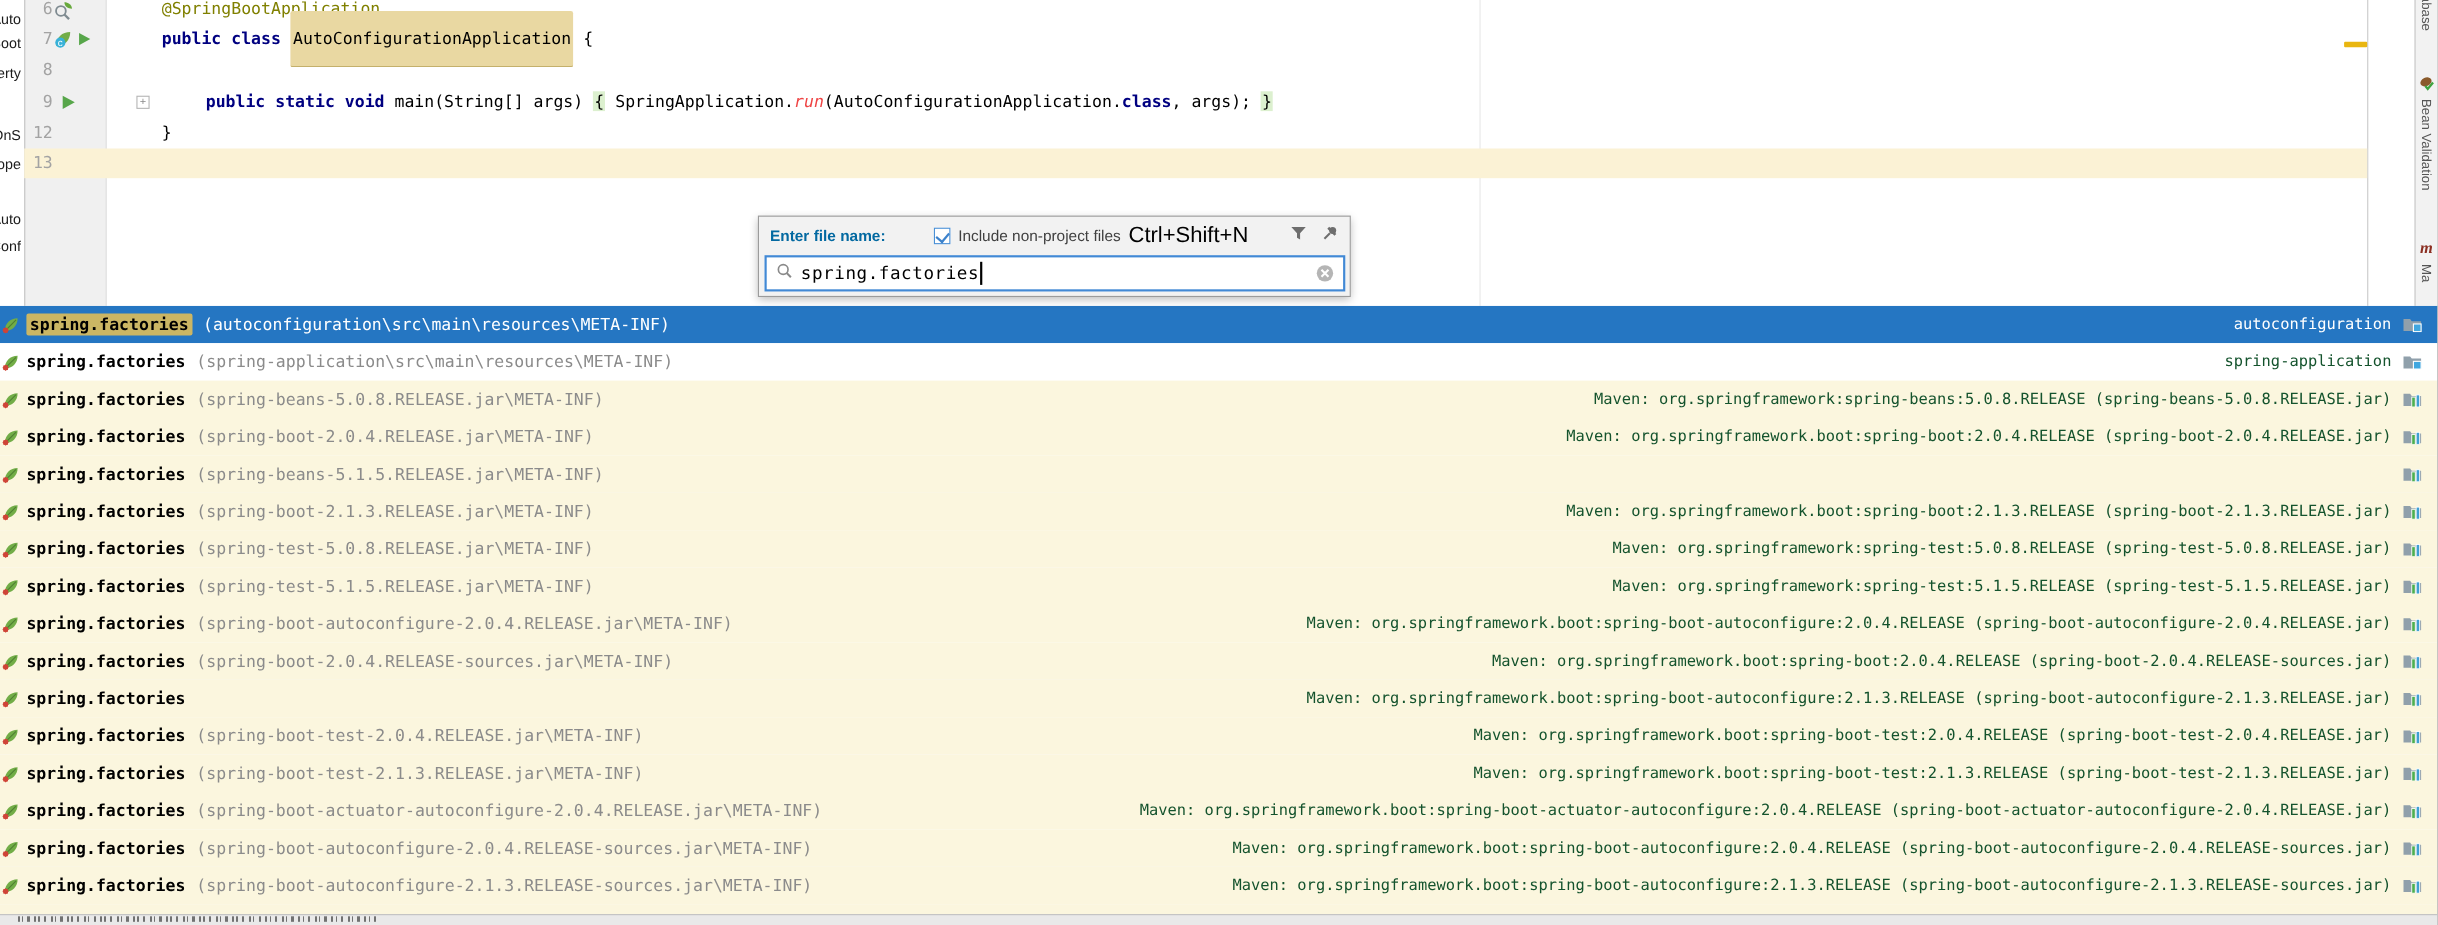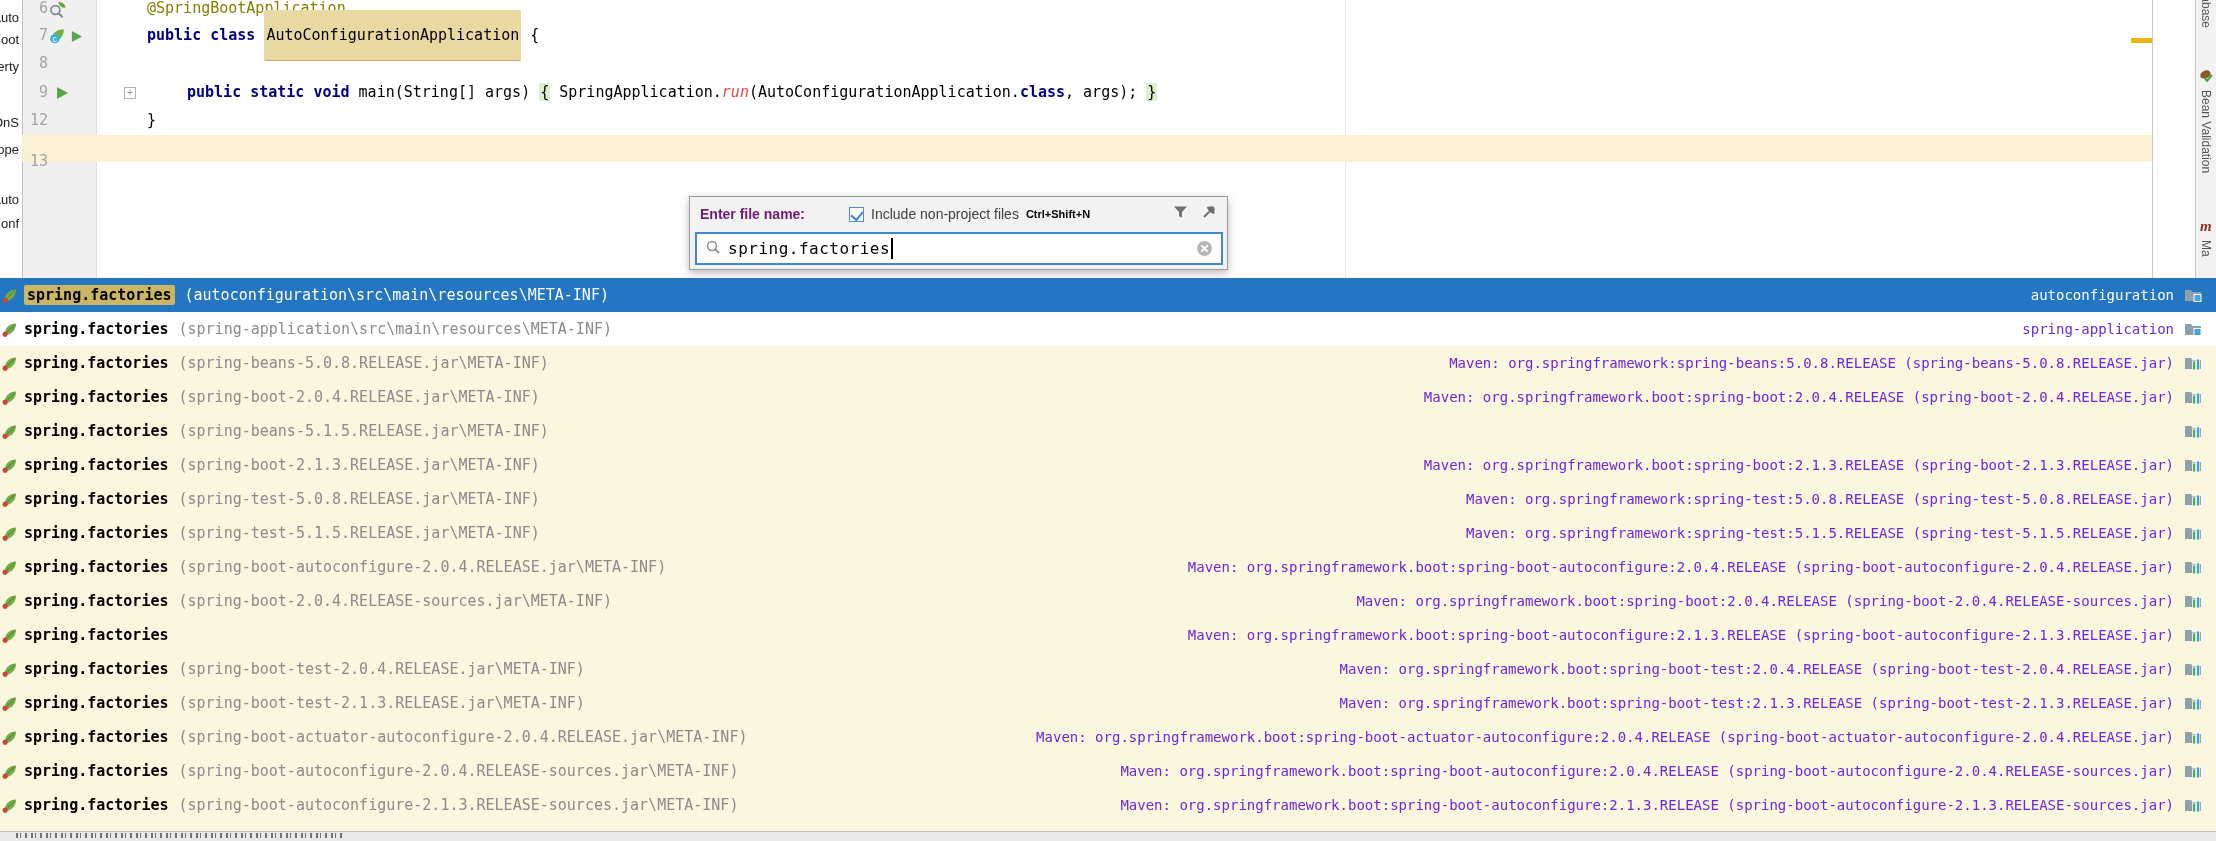--- a/index.html
+++ b/index.html
@@ -148,7 +148,7 @@
       <div class="code-line" style="top: 79px; left: 187px;"><span class="tk-kw">public static void </span><span class="tk-pl">main(String[] args) </span><span class="tk-fold">{</span><span class="tk-pl"> SpringApplication.</span><span class="tk-it">run</span><span class="tk-pl">(AutoConfigurationApplication.</span><span class="tk-kw">class</span><span class="tk-pl">, args); </span><span class="tk-fold">}</span></div>
       <div class="lnum" style="top: 107px;">12</div>
       <div class="code-line" style="top: 107px; left: 147px;"><span class="tk-pl">}</span></div>
-      <div class="lnum" style="top: 148px;">13</div>
+      <div class="lnum" style="top: 135px;">13</div>
       <div class="code-line" style="top: 135px; left: 147px;"></div>
     </div>
 

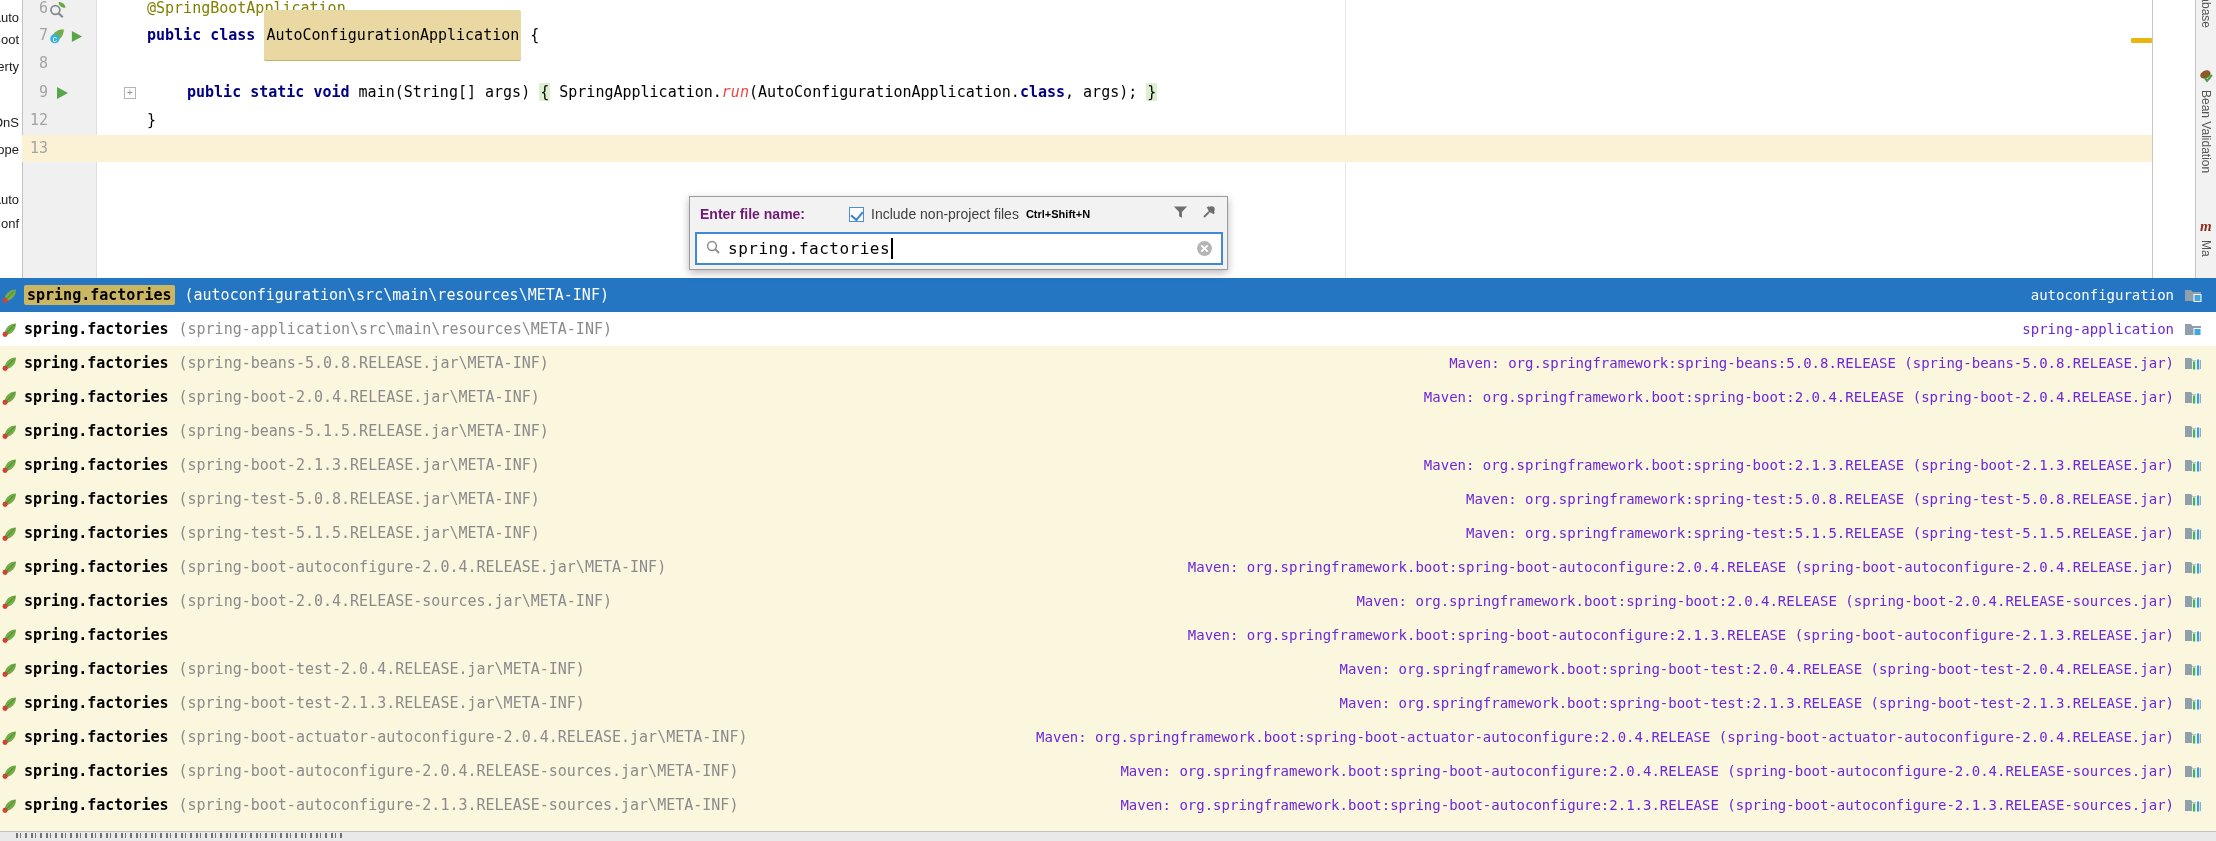--- a/index.html
+++ b/index.html
@@ -42,7 +42,7 @@
   #goto-dialog{position:absolute;left:689px;top:196px;width:539px;height:74px;background:#f2f2f2;
                border:1px solid #9b9b9b;box-shadow:0 3px 8px rgba(0,0,0,.28);z-index:10;}
   #dlg-header{display:flex;align-items:center;height:34px;padding:0 10px;}
-  #dlg-title{font-size:14px;font-weight:bold;color:#701a75;}
+  #dlg-title{font-size:14px;font-weight:bold;color:#0369a1;}
   #dlg-checkbox{width:15px;height:15px;background:#fff;border:1px solid #4a90d6;margin-left:44px;position:relative;cursor:default;}
   #dlg-checkbox::after{content:"";position:absolute;left:3px;top:1px;width:6px;height:9px;
                        border:solid #3c82cc;border-width:0 2px 2px 0;transform:rotate(40deg);}

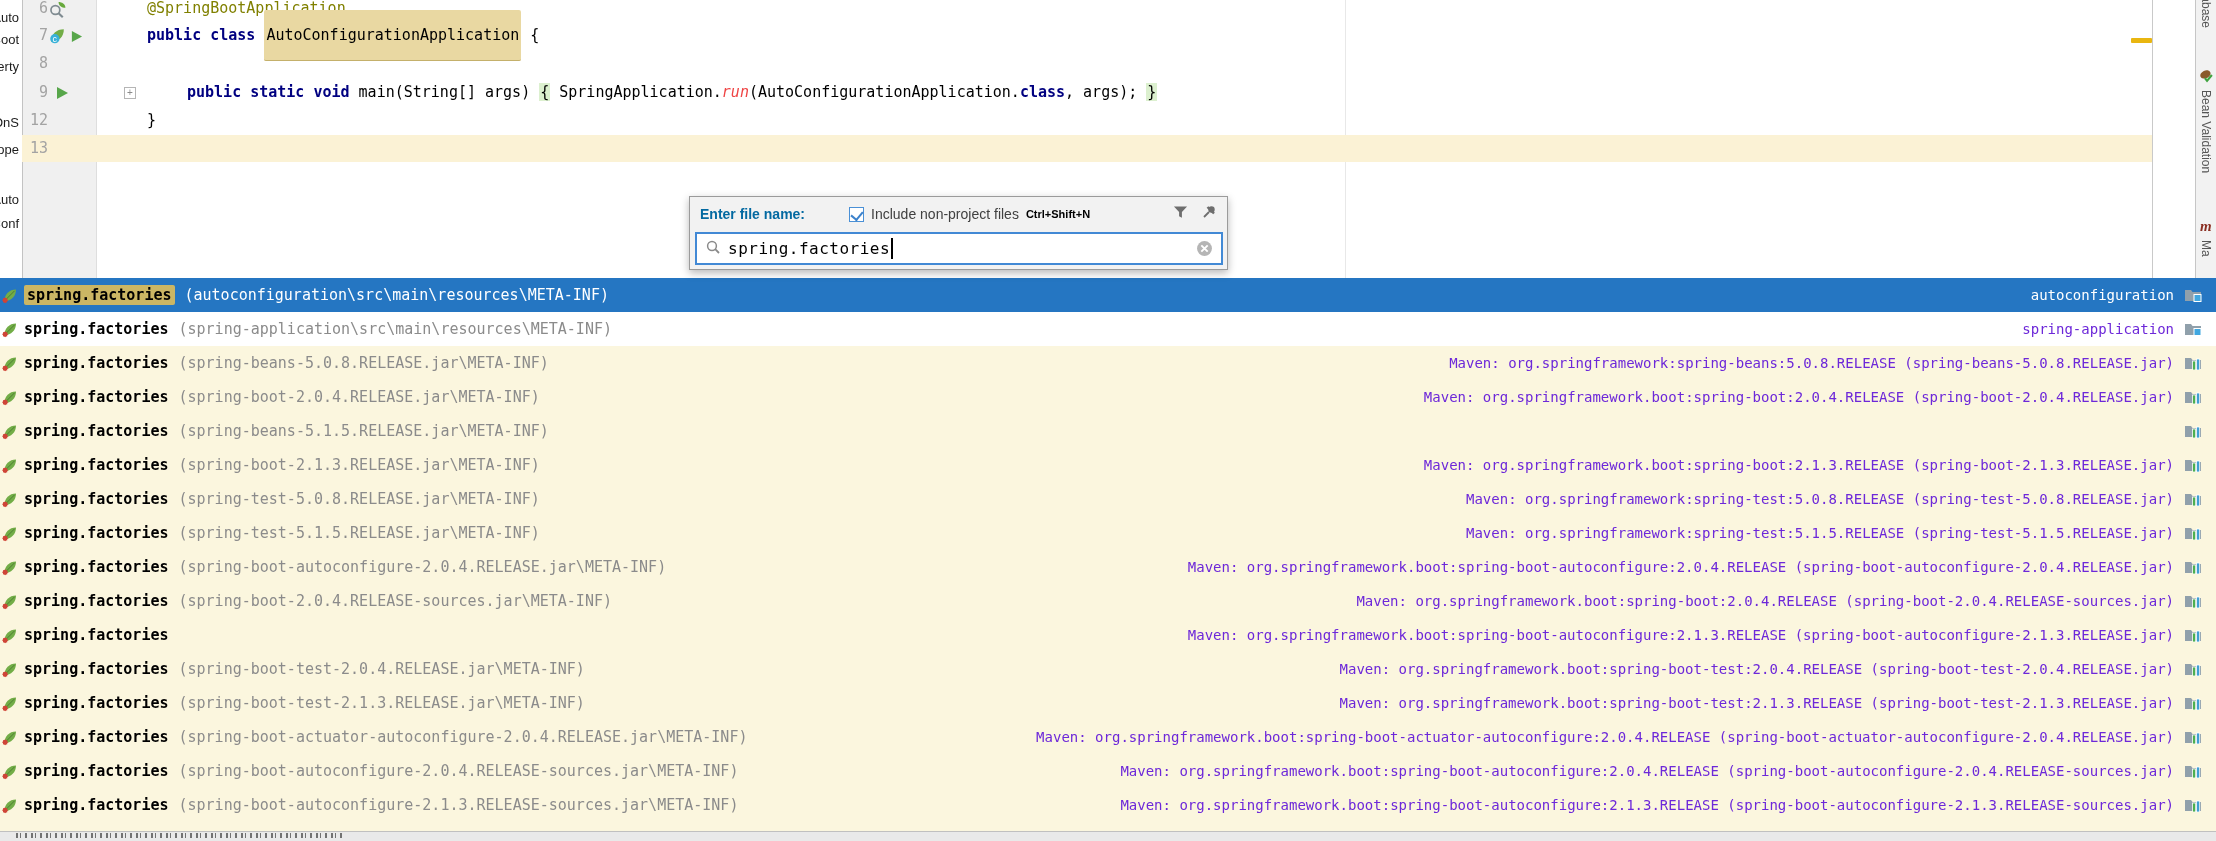--- a/index.html
+++ b/index.html
@@ -47,7 +47,7 @@
   #dlg-checkbox::after{content:"";position:absolute;left:3px;top:1px;width:6px;height:9px;
                        border:solid #3c82cc;border-width:0 2px 2px 0;transform:rotate(40deg);}
   #dlg-cb-label{font-size:14px;color:#404040;margin-left:7px;}
-  #dlg-shortcut{font-size:11px;font-weight:bold;color:#000;margin-left:7px;}
+  #dlg-shortcut{font-size:20px;font-weight:normal;color:#000;margin-left:7px;}
   #dlg-icons{margin-left:auto;display:flex;align-items:center;gap:13px;}
   #dlg-input{position:absolute;left:5px;top:35px;width:528px;height:33px;background:#fff;
              border:2px solid #4289d5;display:flex;align-items:center;padding:0 8px;}

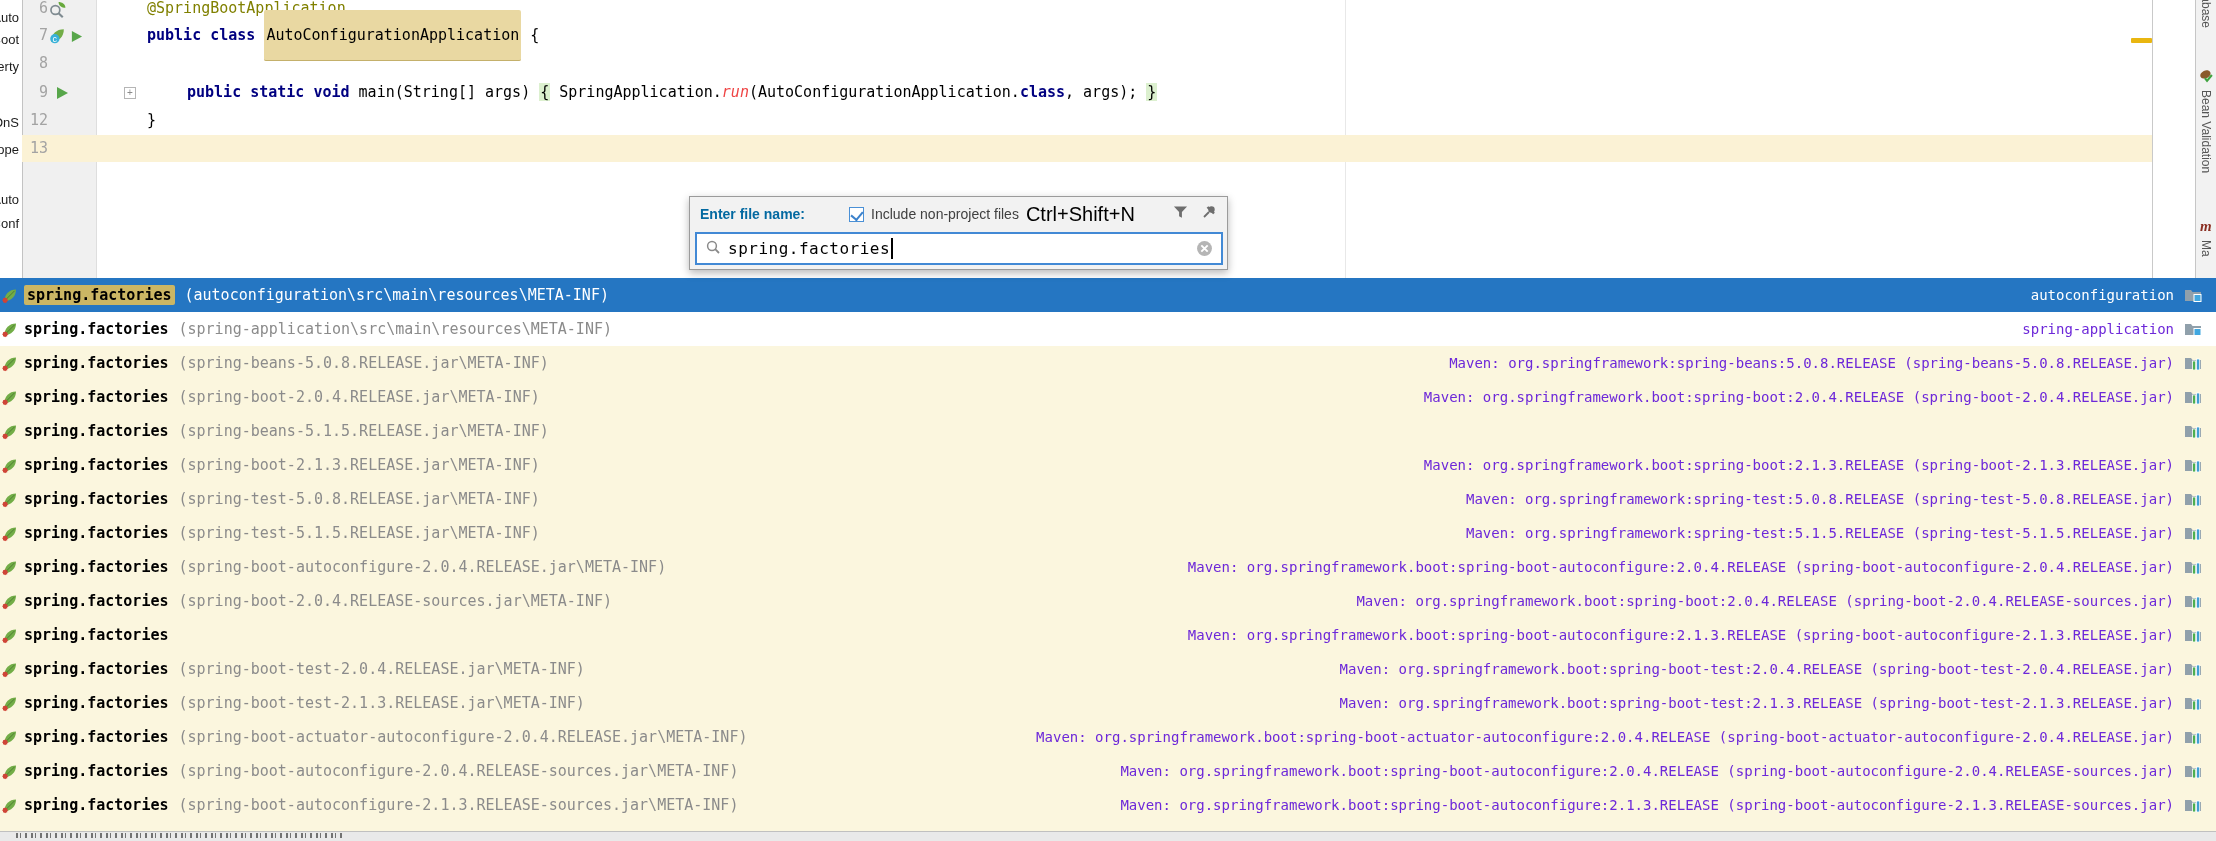--- a/index.html
+++ b/index.html
@@ -68,7 +68,7 @@
   .fpath{font-family:"DejaVu Sans Mono",monospace;font-size:15px;color:#8b8b8b;margin-left:10px;}
   .bg-sel .fpath{color:#ffffff;text-align:right;}
   .flex1{flex:1 1 auto;}
-  .rtext{font-family:"DejaVu Sans Mono",monospace;font-size:14px;color:#6d28d9;margin-right:10px;}
+  .rtext{font-family:"DejaVu Sans Mono",monospace;font-size:14px;color:#14532d;margin-right:10px;}
   .bg-sel .rtext{color:#ffffff;}
 
   

